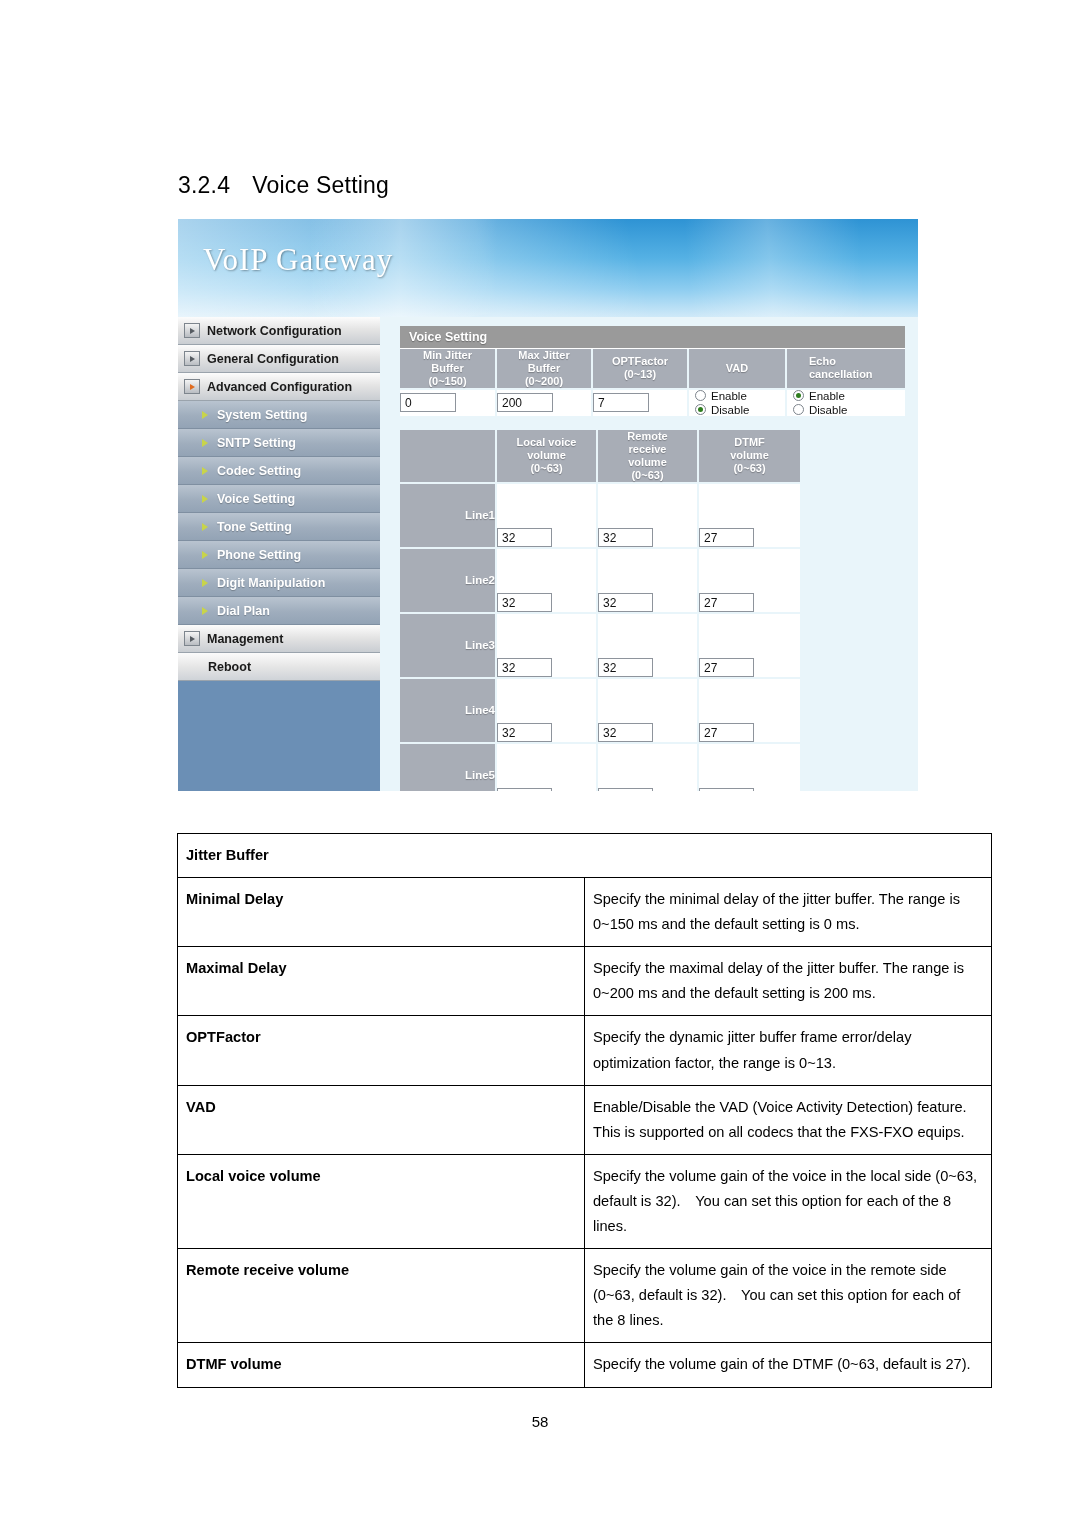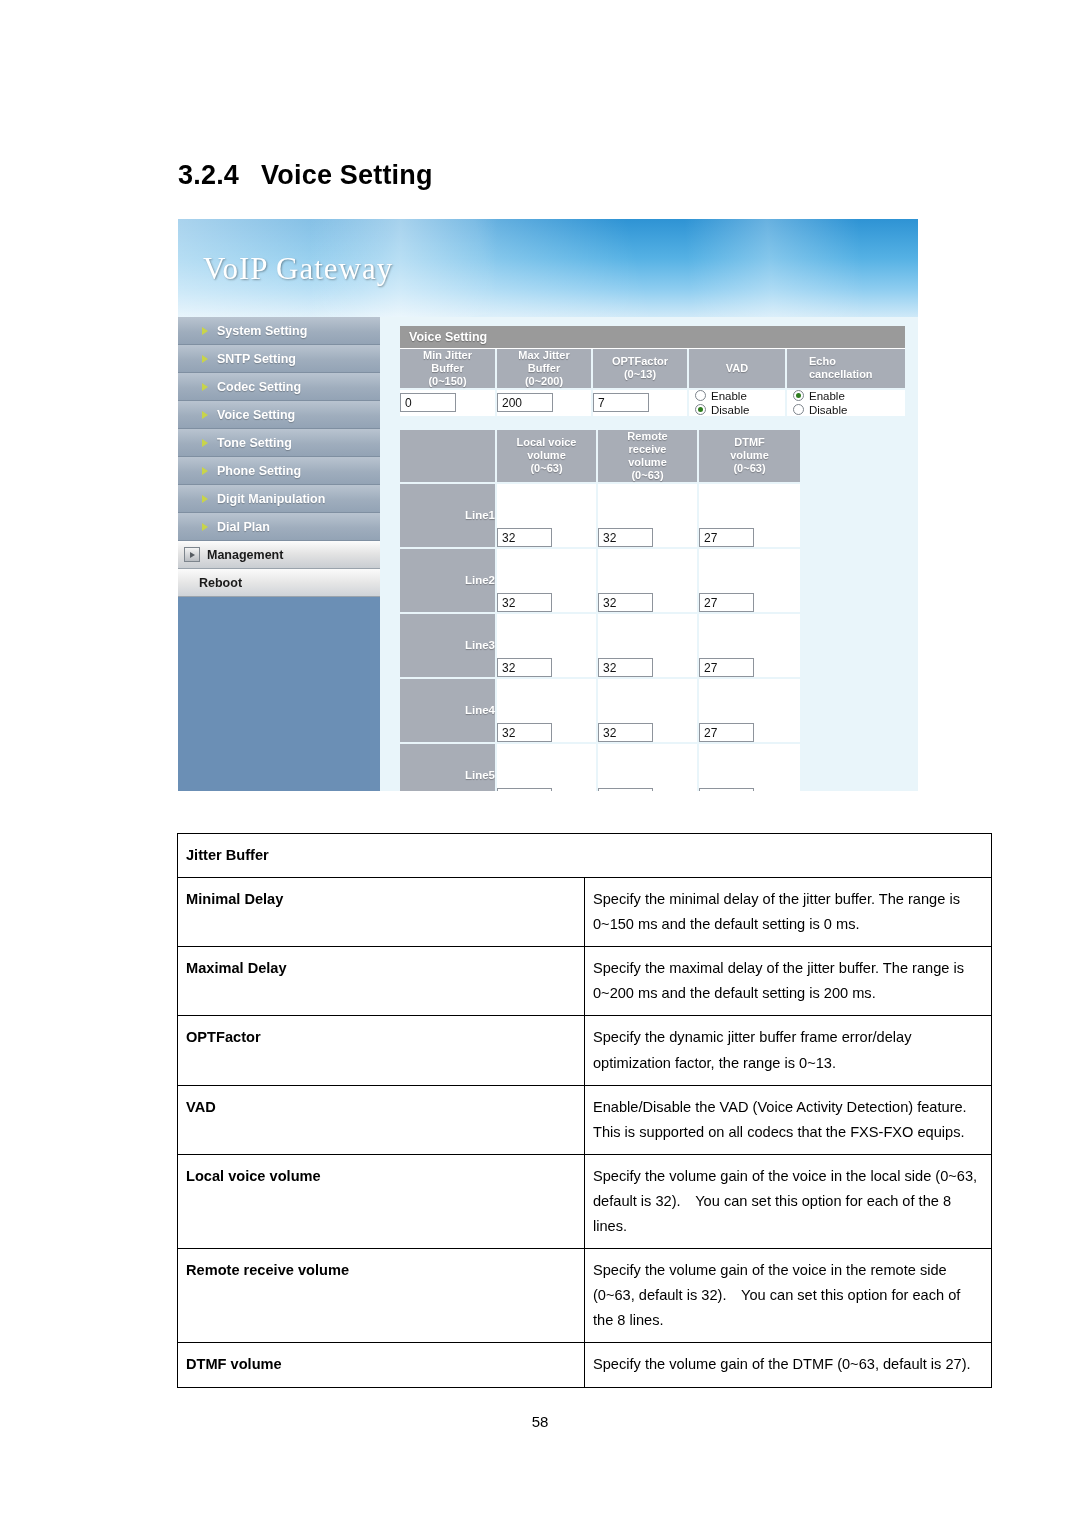--- a/index.html
+++ b/index.html
@@ -20,9 +20,9 @@
   .section-heading {
     position: absolute;
     left: 178px;
-    top: 160px;
-    font-size: 27px;
-    font-weight: bold;
+    top: 172px;
+    font-size: 23px;
+    font-weight: normal;
     letter-spacing: 0.2px;
     white-space: nowrap;
   }

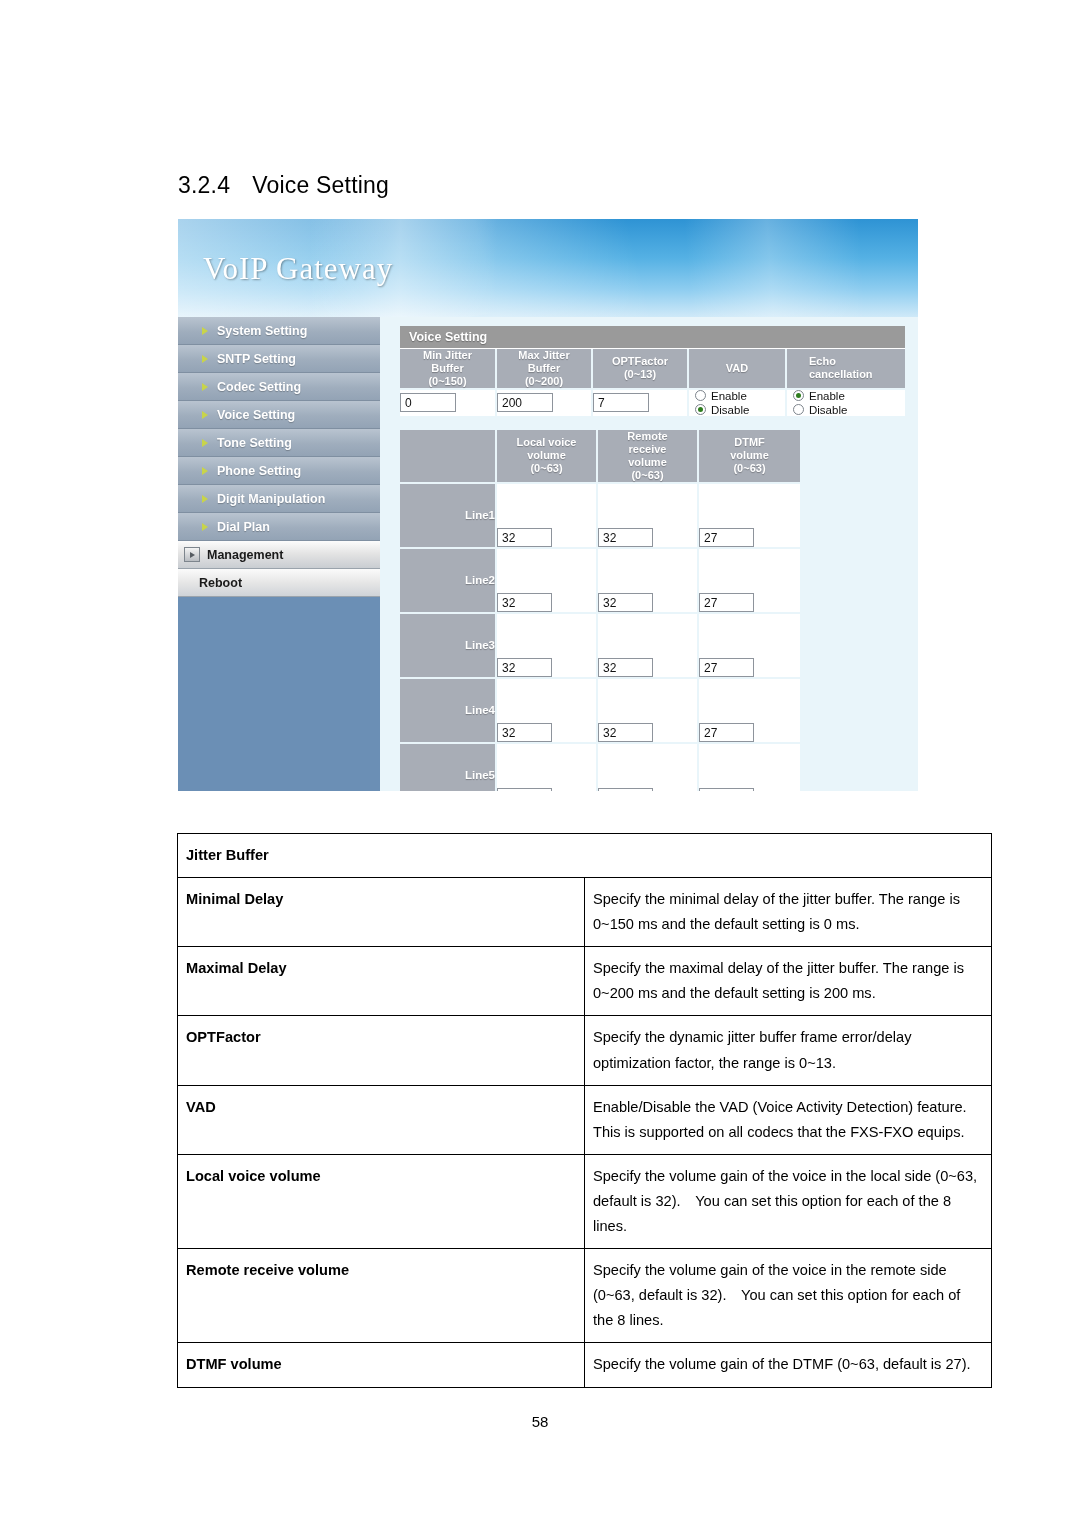--- a/index.html
+++ b/index.html
@@ -73,7 +73,7 @@
   .banner-title {
     position: absolute;
     left: 25px;
-    top: 32px;
+    top: 23px;
     font-family: "Liberation Serif", serif;
     font-size: 31px;
     color: #ffffff;

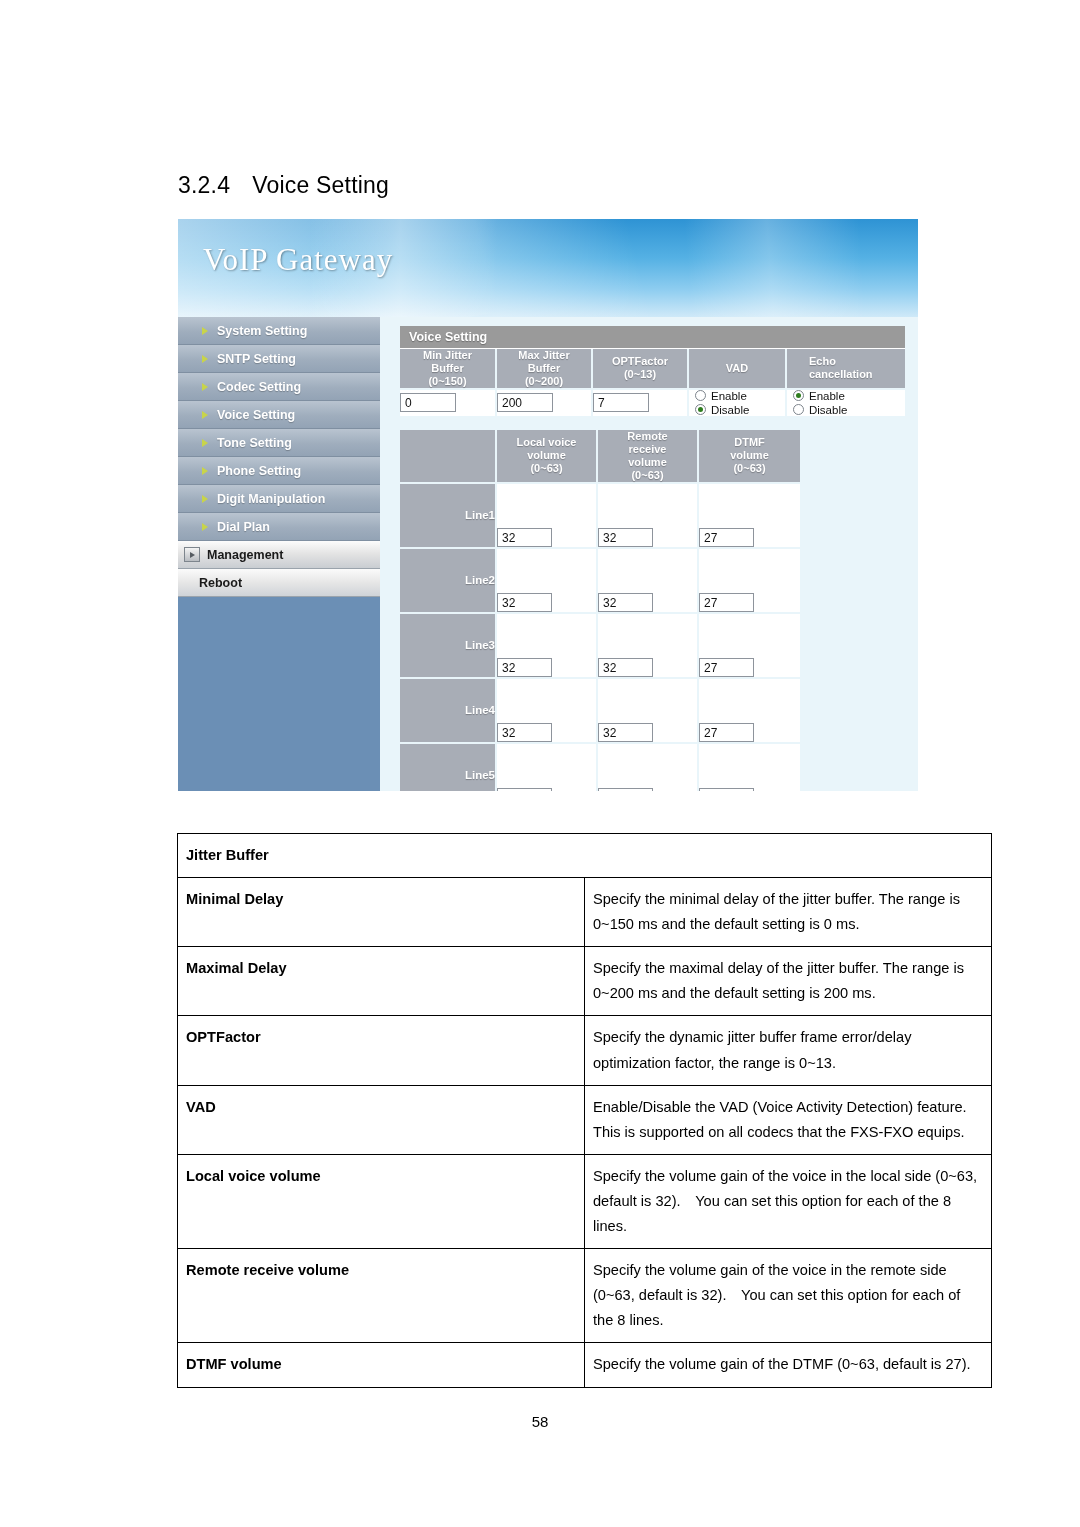--- a/index.html
+++ b/index.html
@@ -311,6 +311,26 @@
   <div class="body-row">
 
     <div class="sidebar">
+      <div id="nav-top-host">
+          <div class="nav-top">
+            <span class="tri-box">
+              <span class="tri"></span>
+            </span>
+            <span>Network Configuration</span>
+          </div>
+          <div class="nav-top">
+            <span class="tri-box">
+              <span class="tri"></span>
+            </span>
+            <span>General Configuration</span>
+          </div>
+          <div class="nav-top active">
+            <span class="tri-box">
+              <span class="tri"></span>
+            </span>
+            <span>Advanced Configuration</span>
+          </div>
+        </div>
       <div id="nav-sub-host">
           <div class="nav-sub">
             <span class="tri-s"></span>

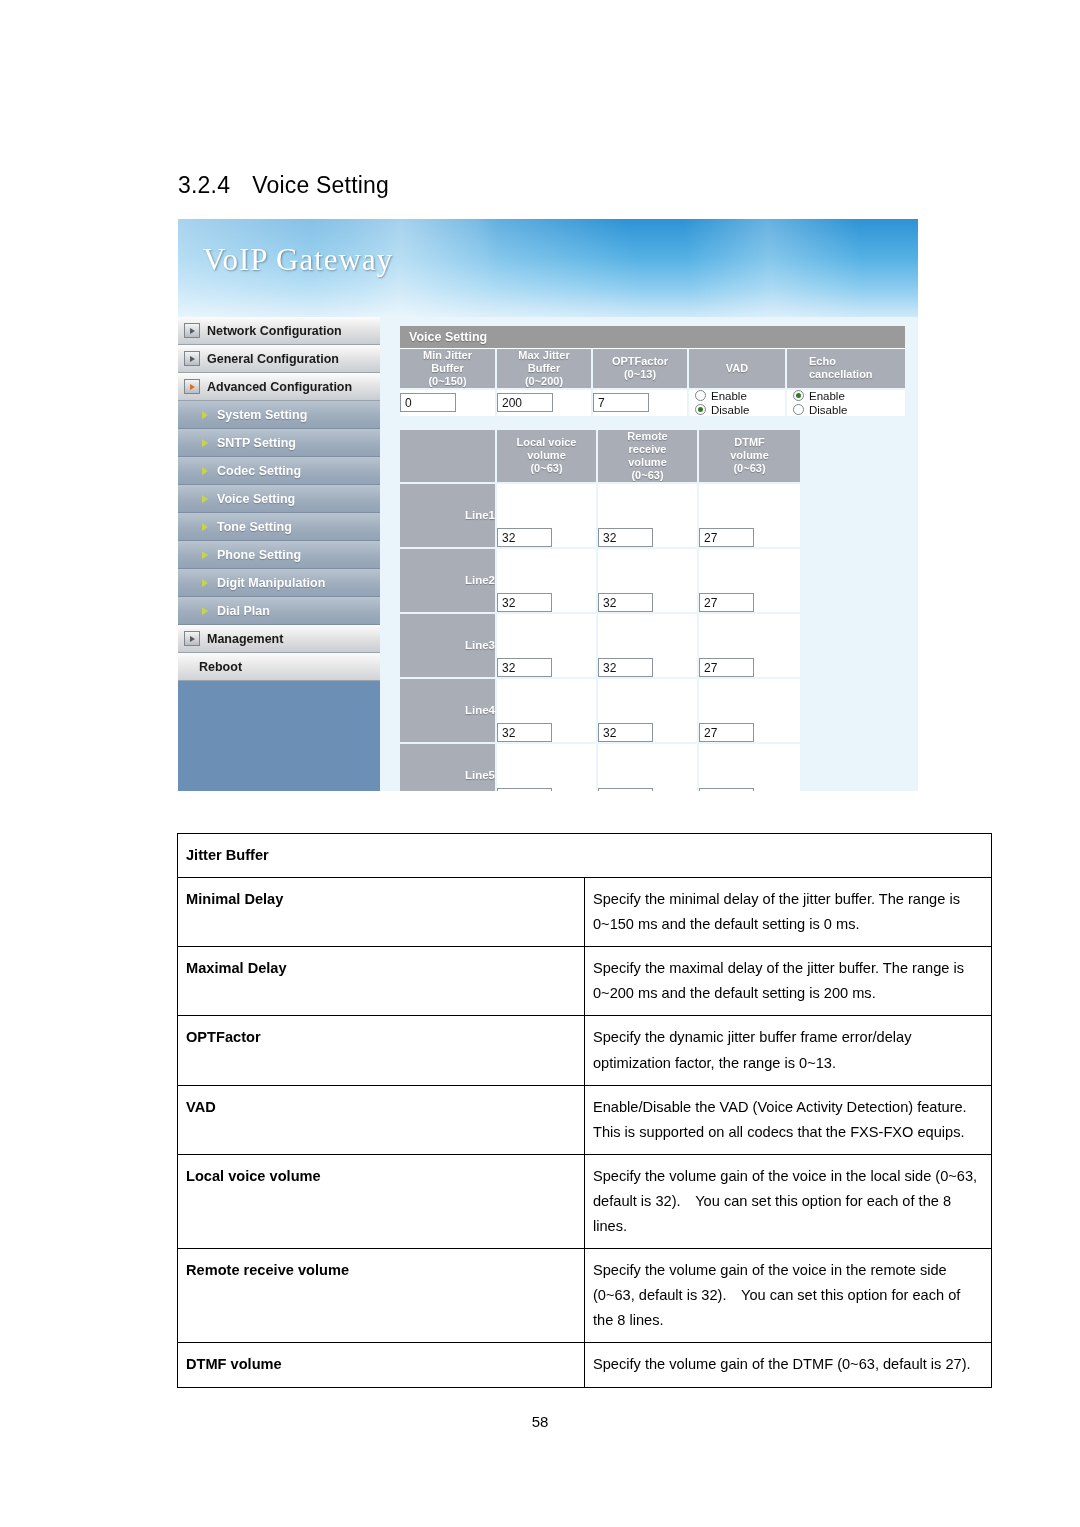--- a/index.html
+++ b/index.html
@@ -144,7 +144,7 @@
     height: 27px;
     display: flex;
     align-items: center;
-    padding-left: 21px;
+    padding-left: 30px;
     background: linear-gradient(180deg, #fbfbfb 0%, #e6e6e6 50%, #cfd3d8 100%);
     border-bottom: 1px solid #9aa3ac;
     font-size: 12.5px;

